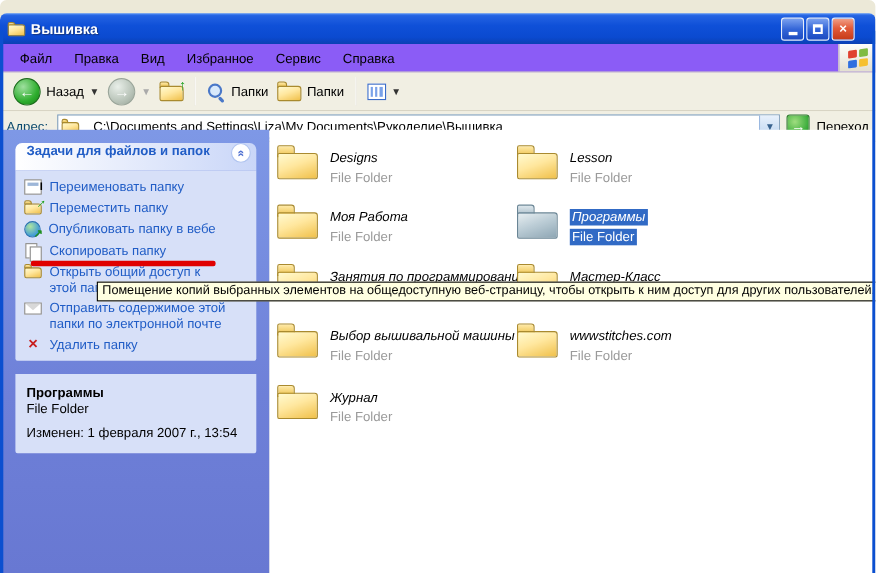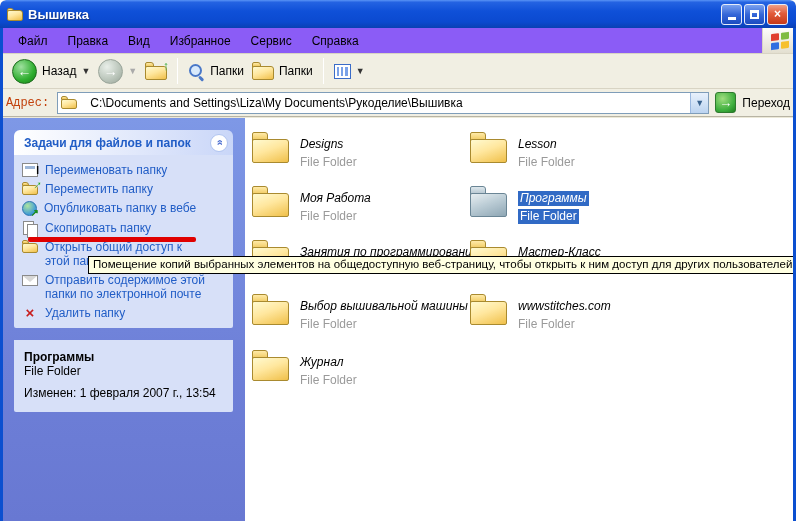--- a/index.html
+++ b/index.html
@@ -7,9 +7,9 @@
   .window { position:relative; width:796px; height:521px; overflow:hidden; background:#ece9d8; border-radius:6px 6px 0 0; }
 
   
-  .titlebar { height:28px; display:flex; align-items:center; padding:0 8px 0 7px; gap:5px;
+  .titlebar { height:28px; display:flex; align-items:center; padding:0 19px 0 7px; gap:5px;
     background:linear-gradient(180deg,#5a94f6 0%,#2463e2 8%,#0f50d8 40%,#0b4ad0 78%,#0a40b4 100%);
-    border-radius:6px 6px 0 0; }
+    border-radius:6px 6px 0 0;margin-top:12px; }
   .title-text { color:#fff; font-weight:bold; font-size:13px; text-shadow:1px 1px 1px #17357f; }
   .controls { margin-left:auto; display:flex; gap:2px; }
   .wbtn { width:21px; height:21px; border-radius:3px; border:1px solid #e6ecf9; color:#fff;

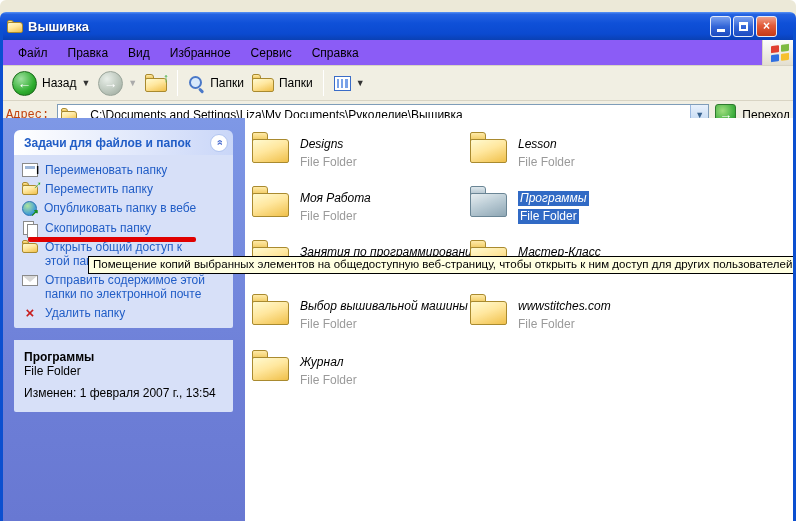--- a/index.html
+++ b/index.html
@@ -49,7 +49,7 @@
 
   
   .addressbar { height:28px; background:#f1efe3; border-bottom:1px solid #b8b4a4; display:flex; align-items:center; padding:0 6px; gap:6px; font-size:12px; }
-  .addr-label { color:#c2410c; padding-right:2px;font-family:Liberation Mono, monospace; }
+  .addr-label { color:#0c4a6e; padding-right:2px; }
   .address-combo { flex:1; height:22px; background:#fff; border:1px solid #7f9db9; display:flex; align-items:center; padding-left:3px; gap:13px; }
   .addr-text { font-size:12px; color:#000; white-space:nowrap; overflow:hidden; flex:1; }
   .combo-btn { width:18px; height:20px; background:linear-gradient(180deg,#e8f1fc,#bcd4f0); border-left:1px solid #9ab8e0; display:flex; align-items:center; justify-content:center; color:#39638f; font-size:9px; }

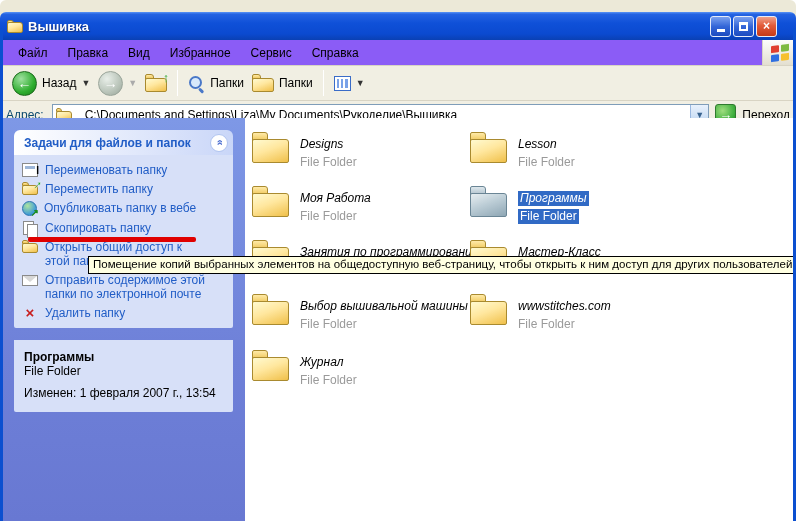--- a/index.html
+++ b/index.html
@@ -67,7 +67,7 @@
   
   .panel { border-radius:6px 6px 2px 2px; margin-bottom:12px; }
   .panel-header { height:25px; border-radius:6px 6px 0 0; background:linear-gradient(90deg,#ffffff 0%,#c9d6f8 100%);
-    display:flex; align-items:center; padding:0 5px 0 10px; color:#215dc6; font-weight:bold; font-size:12px; }
+    display:flex; padding:0 5px 0 10px; color:#215dc6; font-weight:bold; font-size:12px; }
   .chevron-btn { margin-left:auto; width:18px; height:18px; border-radius:50%; background:#fff; border:1px solid #b0c4f0;
     color:#4d6fd0; display:flex; align-items:center; justify-content:center; font-size:11px; font-weight:bold; }
   .chev { display:inline-block; line-height:1; }

